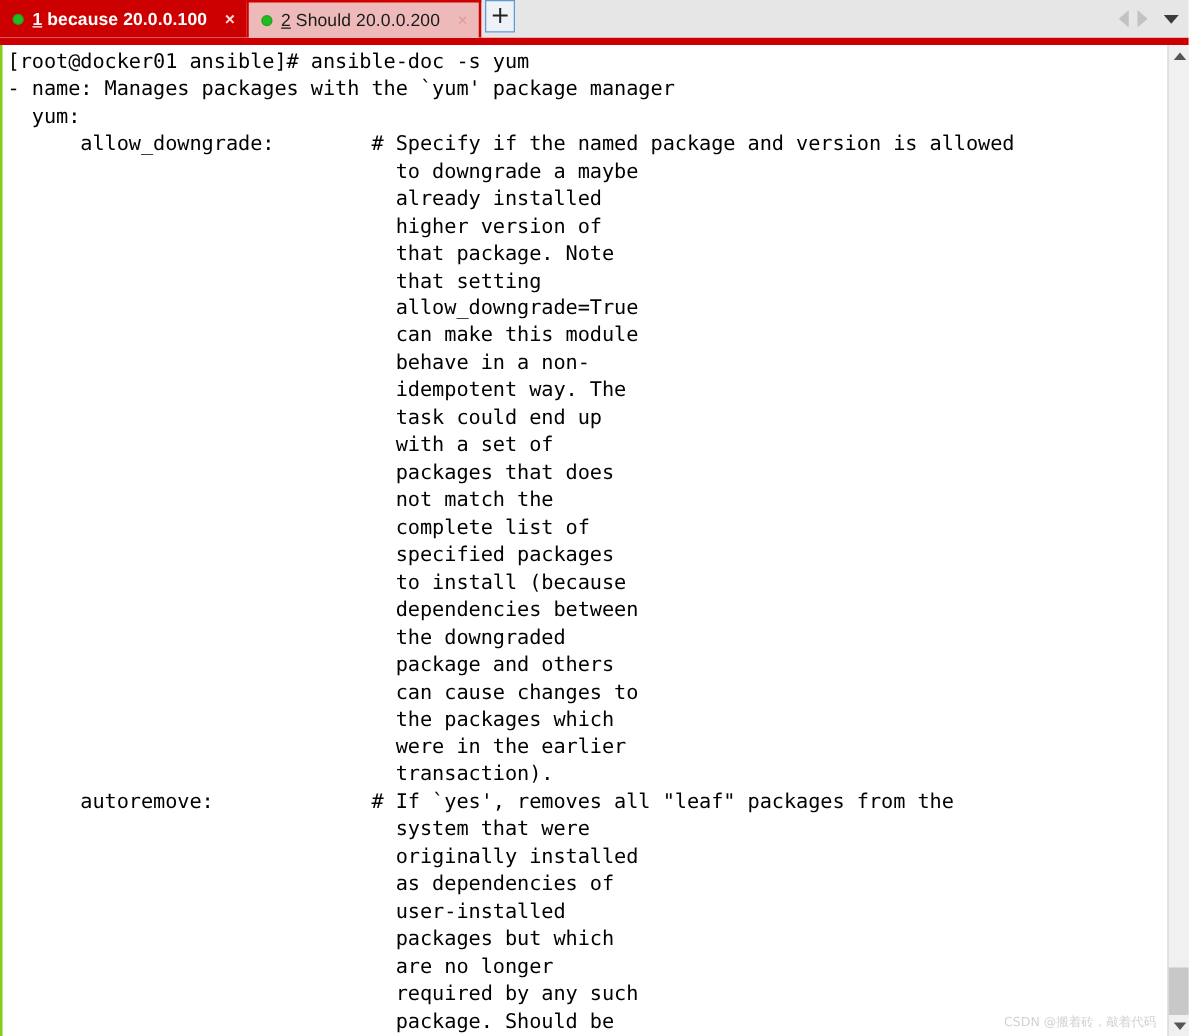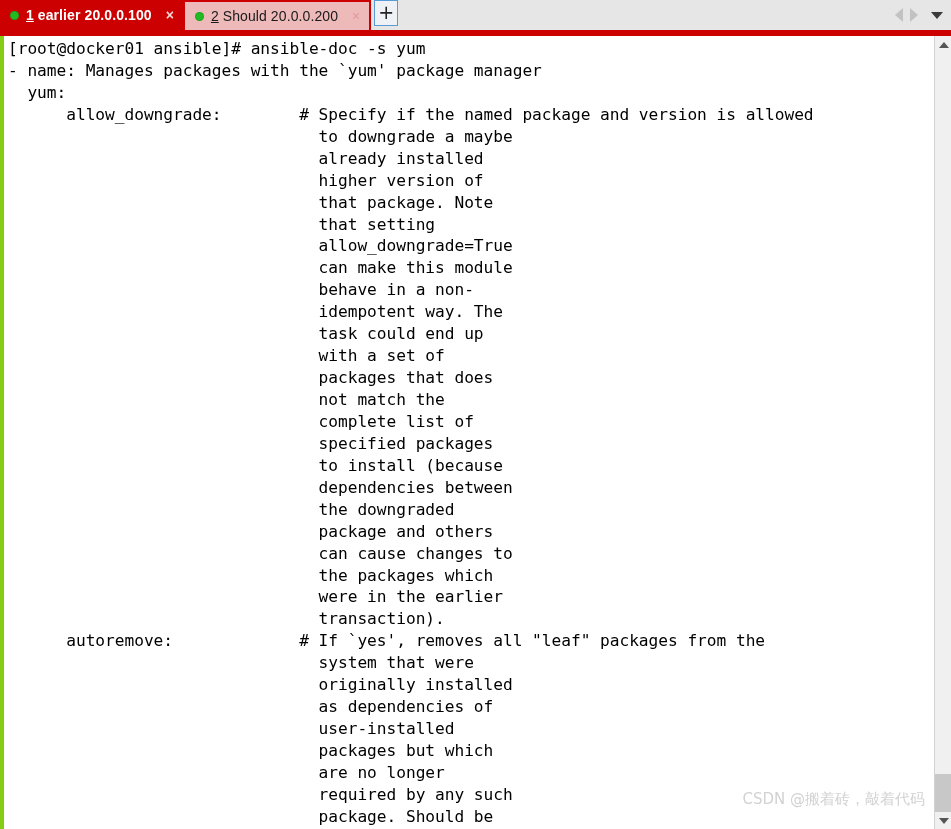--- a/index.html
+++ b/index.html
@@ -226,7 +226,7 @@
       <div class="tab active">
         <span class="tab-dot"></span>
         <span class="tab-num">1</span>
-        <span class="tab-title">earlier 20.0.0.100</span>
+        <span class="tab-title">because 20.0.0.100</span>
         <span class="tab-close">×</span>
       </div>
 

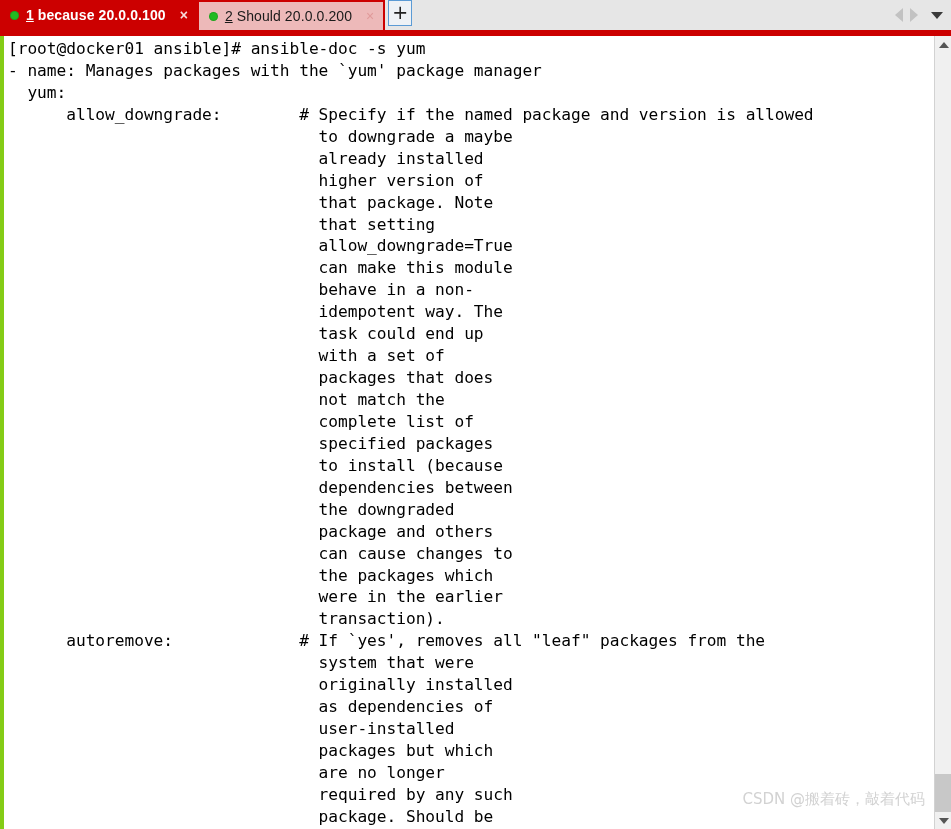--- a/index.html
+++ b/index.html
@@ -142,7 +142,7 @@
     flex: 1 1 auto;
     position: relative;
     background: #ffffff;
-    border-left: 4px solid #84cc16;
+    border-left: 2px solid #84cc16;
     overflow: hidden;
     box-sizing: border-box;
   }

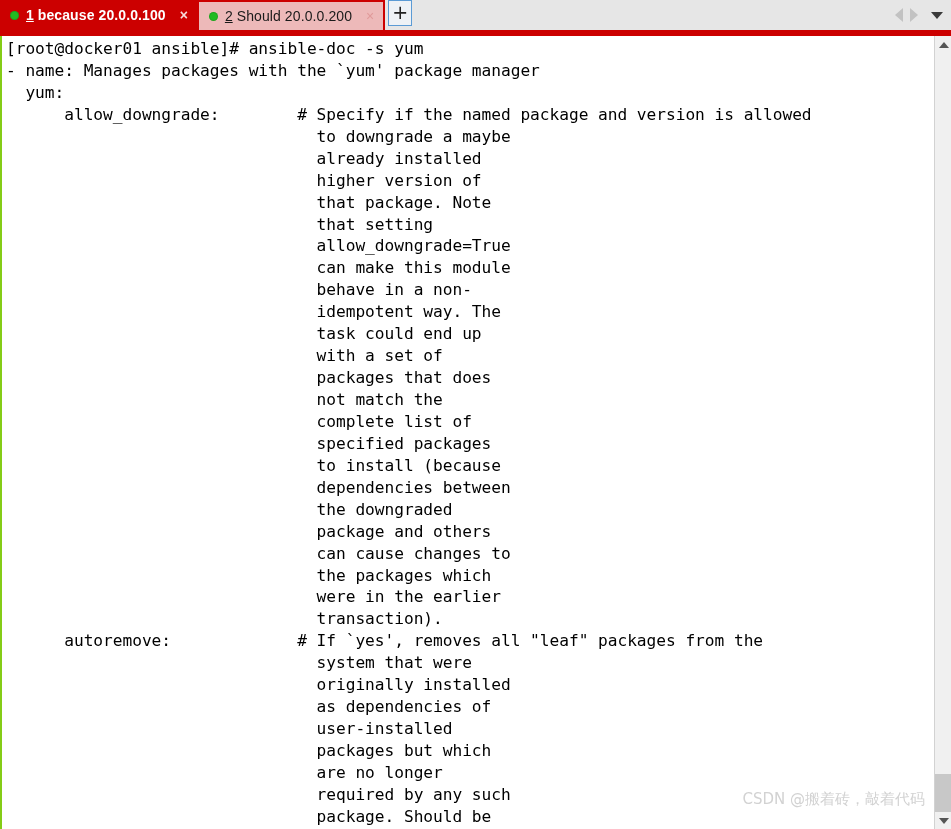--- a/index.html
+++ b/index.html
@@ -206,9 +206,9 @@
   .watermark {
     position: absolute;
     right: 26px;
-    bottom: 20px;
+    bottom: 4px;
     font-family: "DejaVu Sans", sans-serif;
-    font-size: 15px;
+    font-size: 10px;
     color: #d2d2d2;
     white-space: nowrap;
     pointer-events: none;

